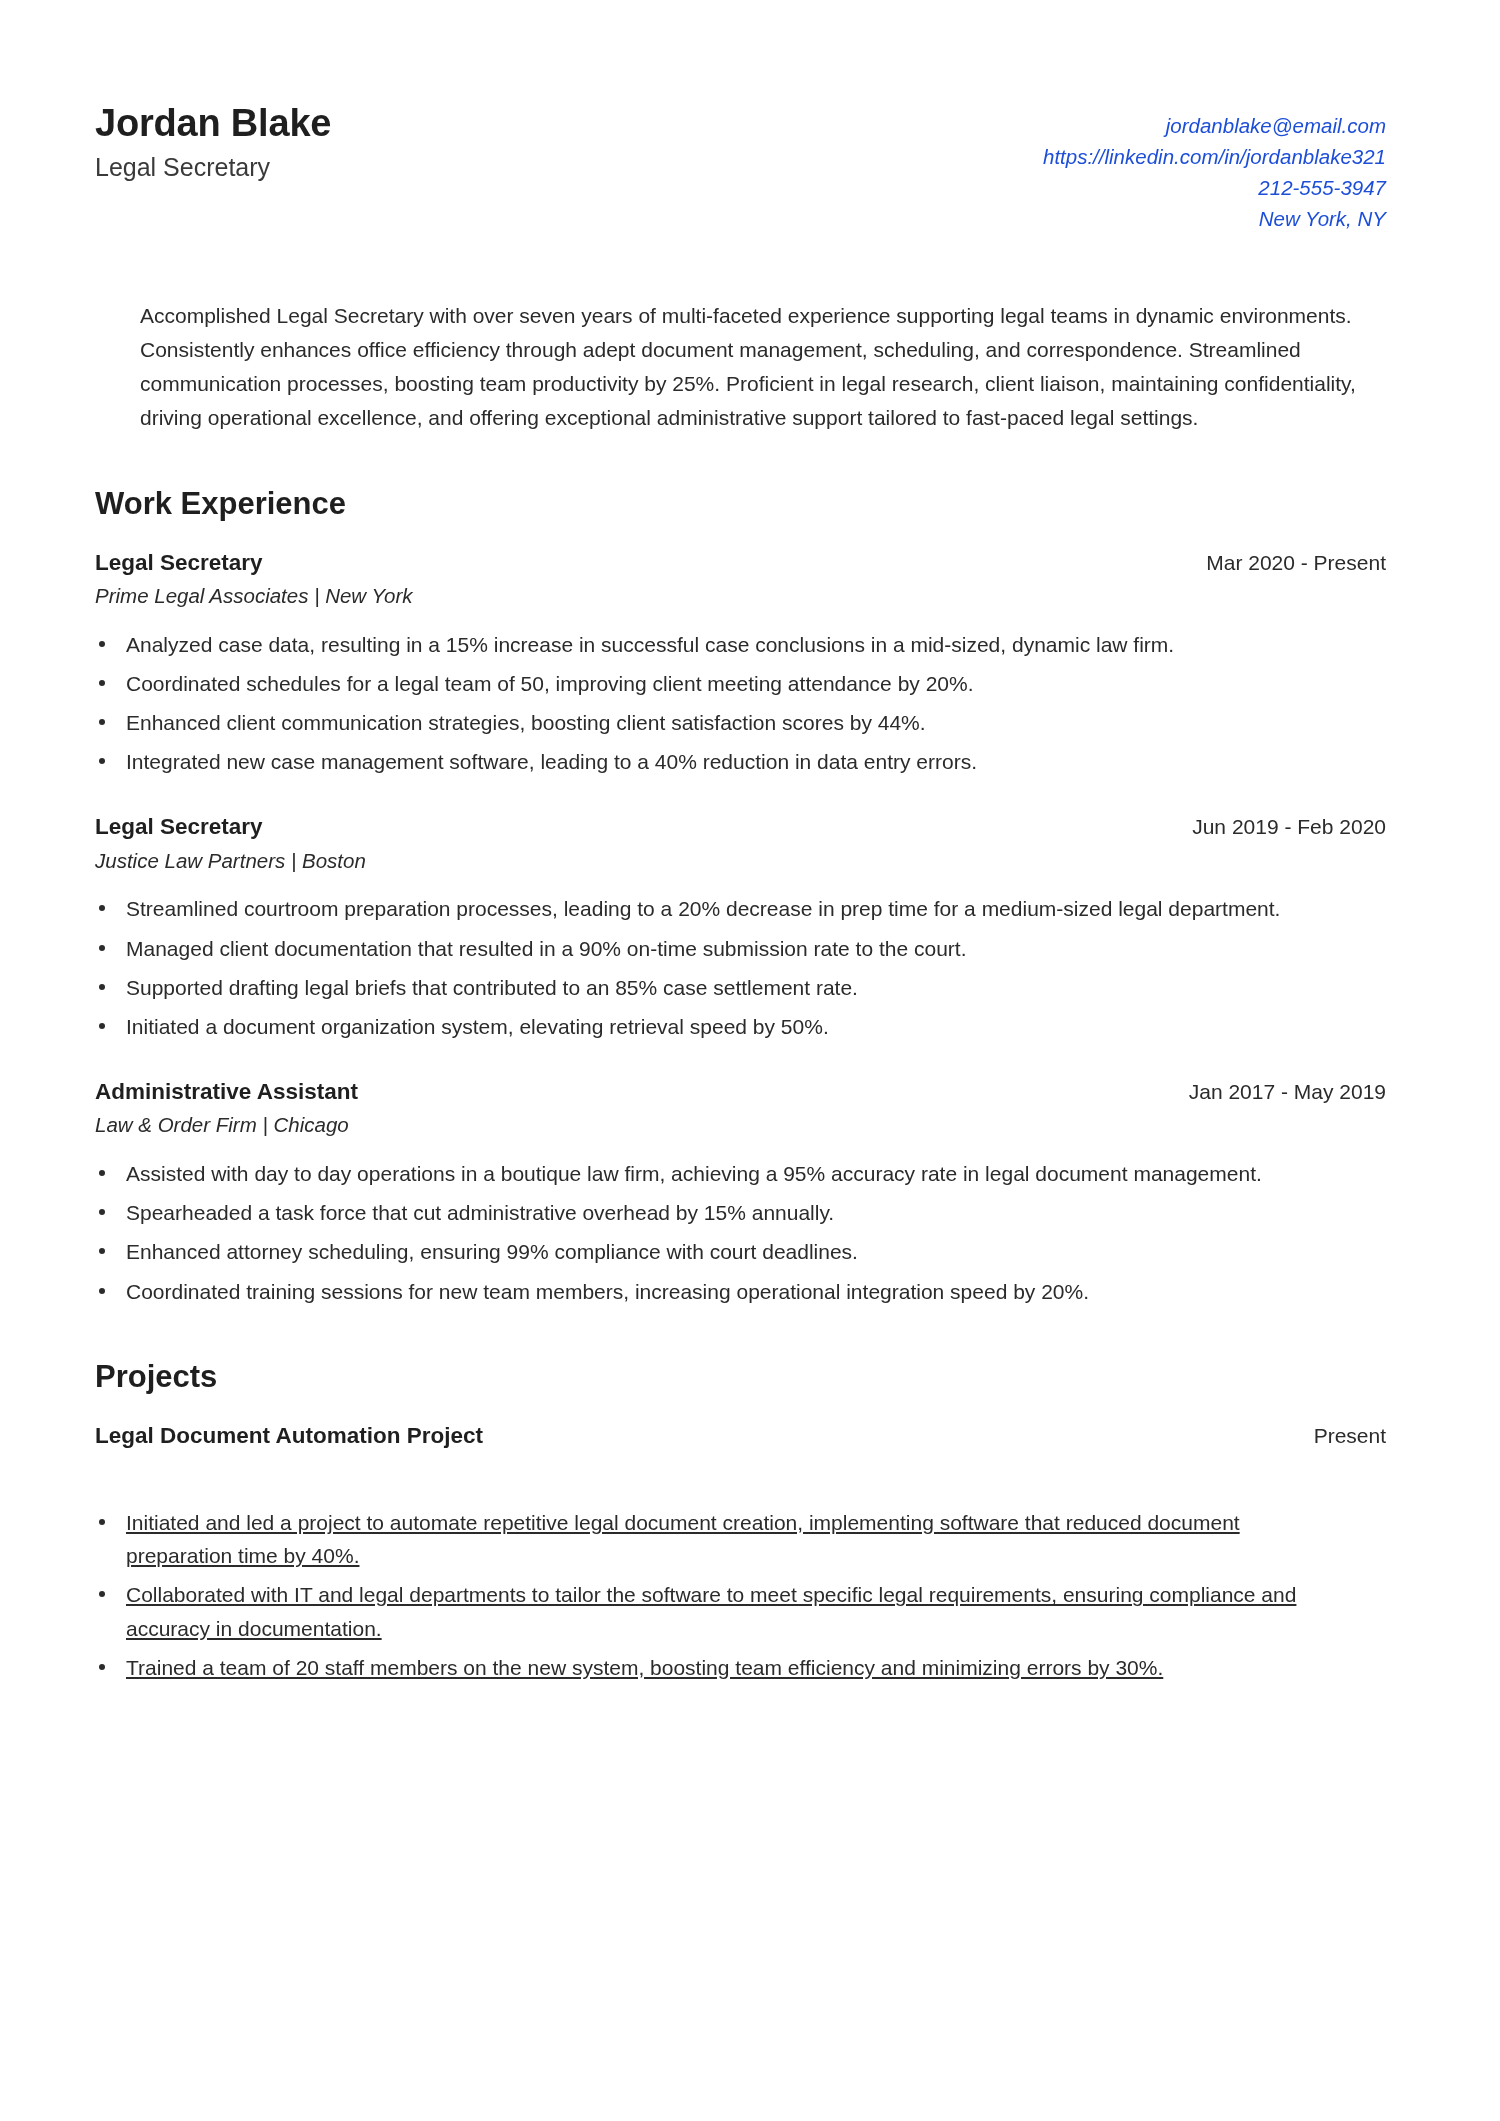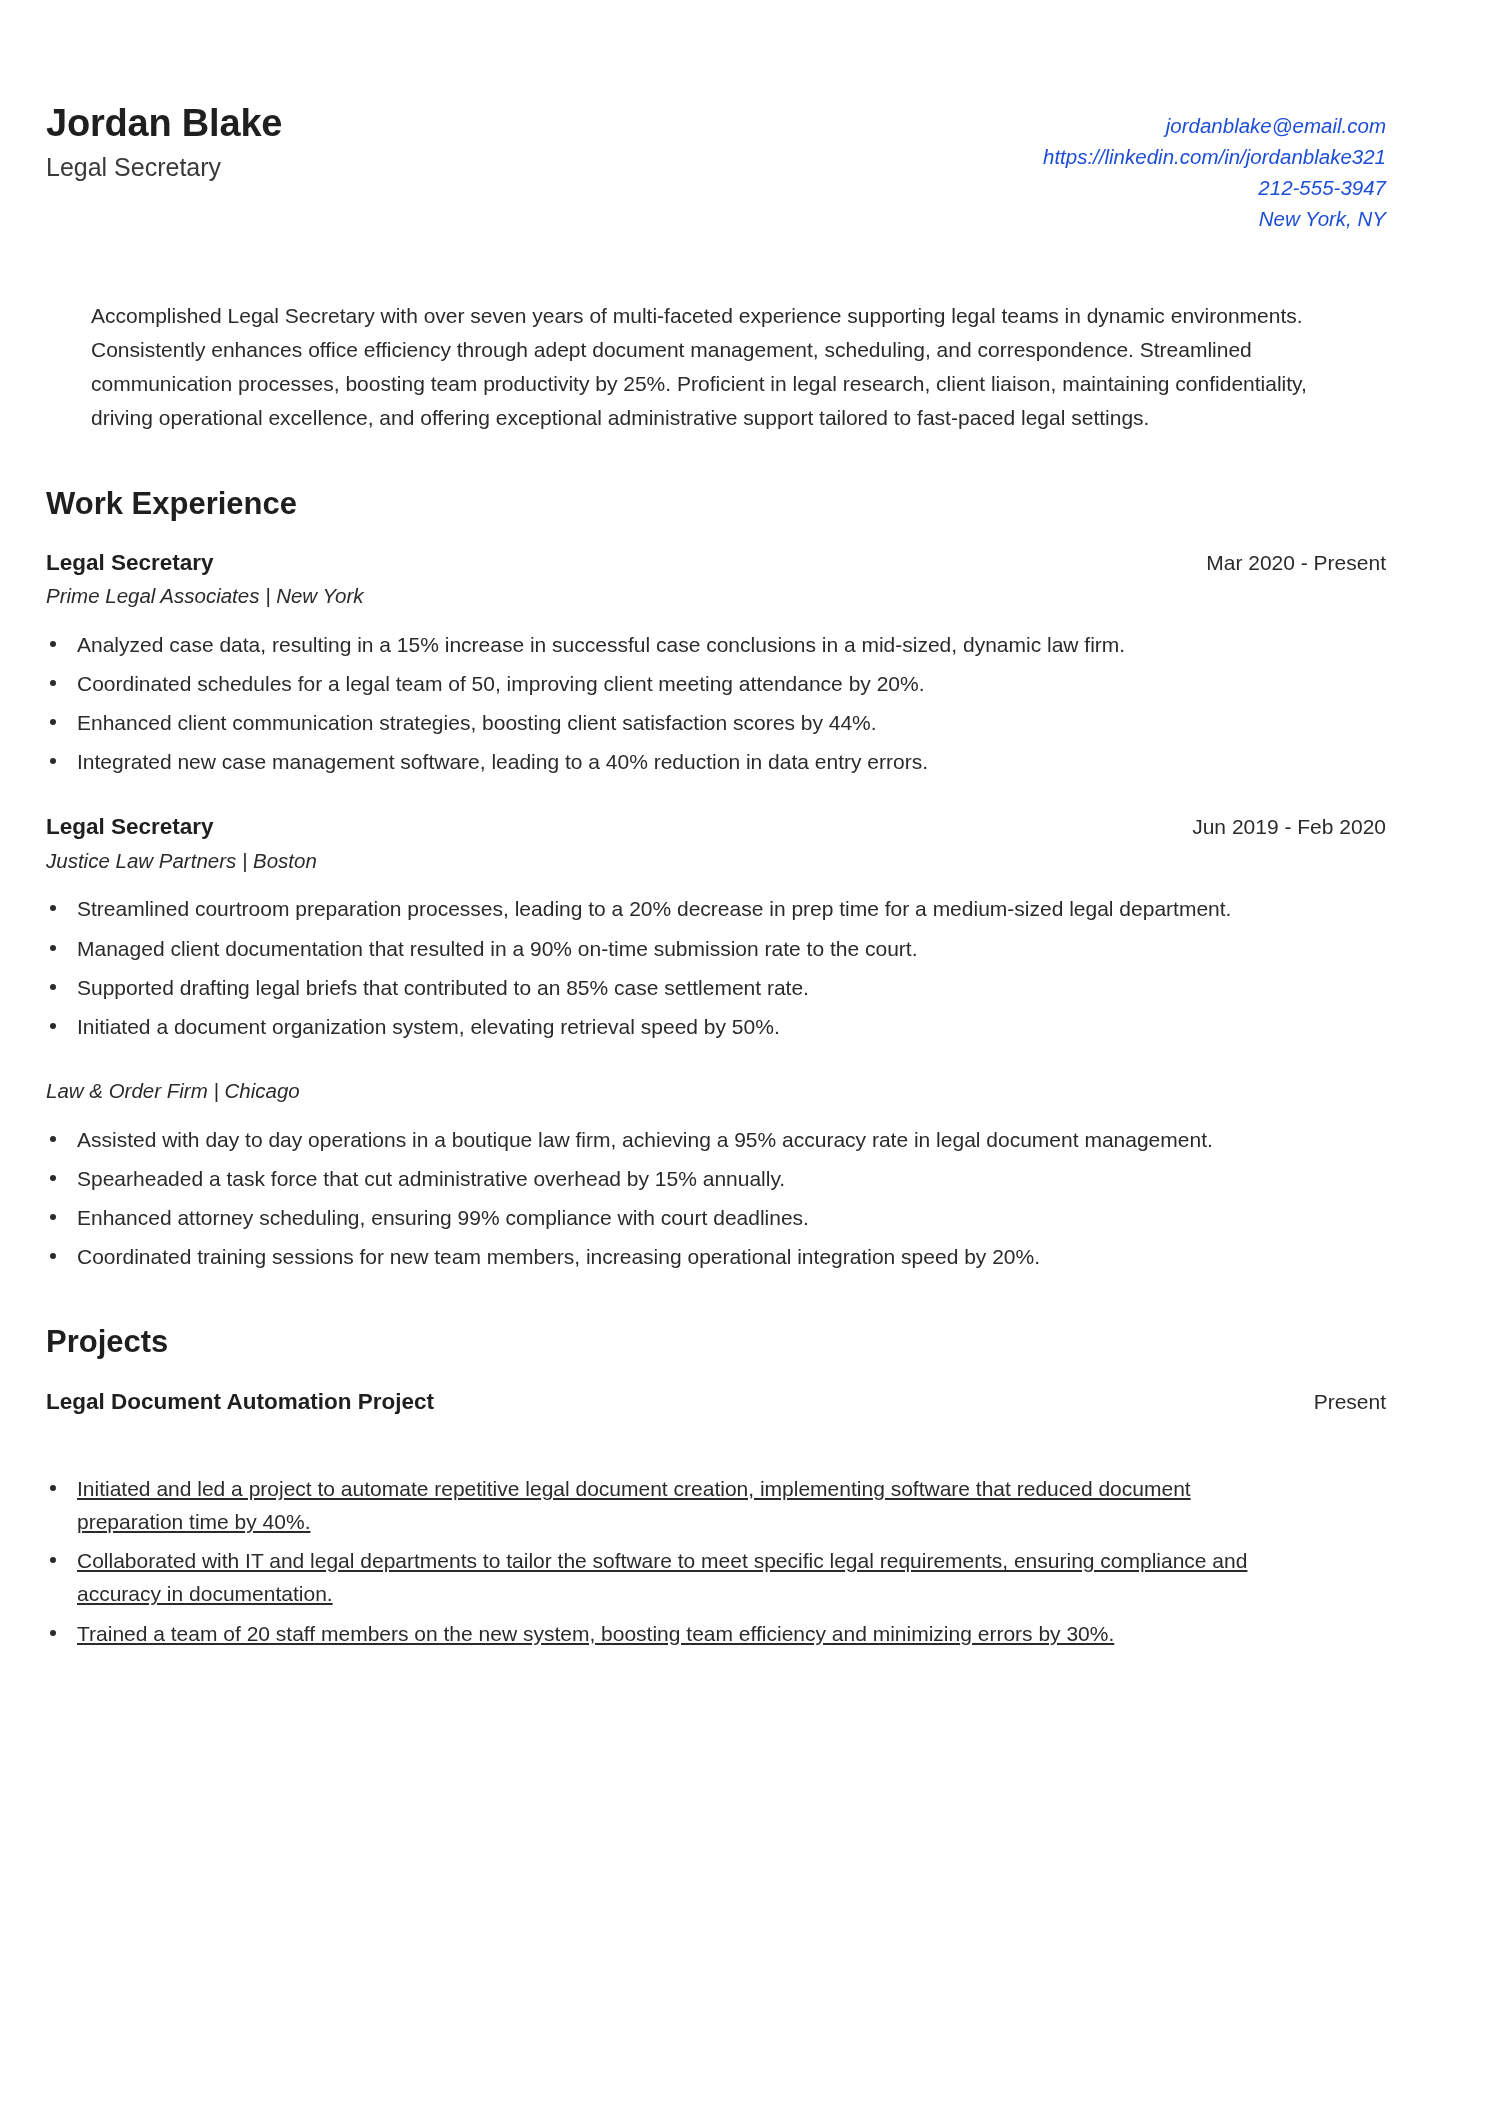--- a/index.html
+++ b/index.html
@@ -18,7 +18,7 @@
     width: 1496px;
     height: 2121px;
     box-sizing: border-box;
-    padding: 98px 110px 0 46px;
+    padding: 98px 110px 0 95px;
     background: #ffffff;
     position: relative;
   }

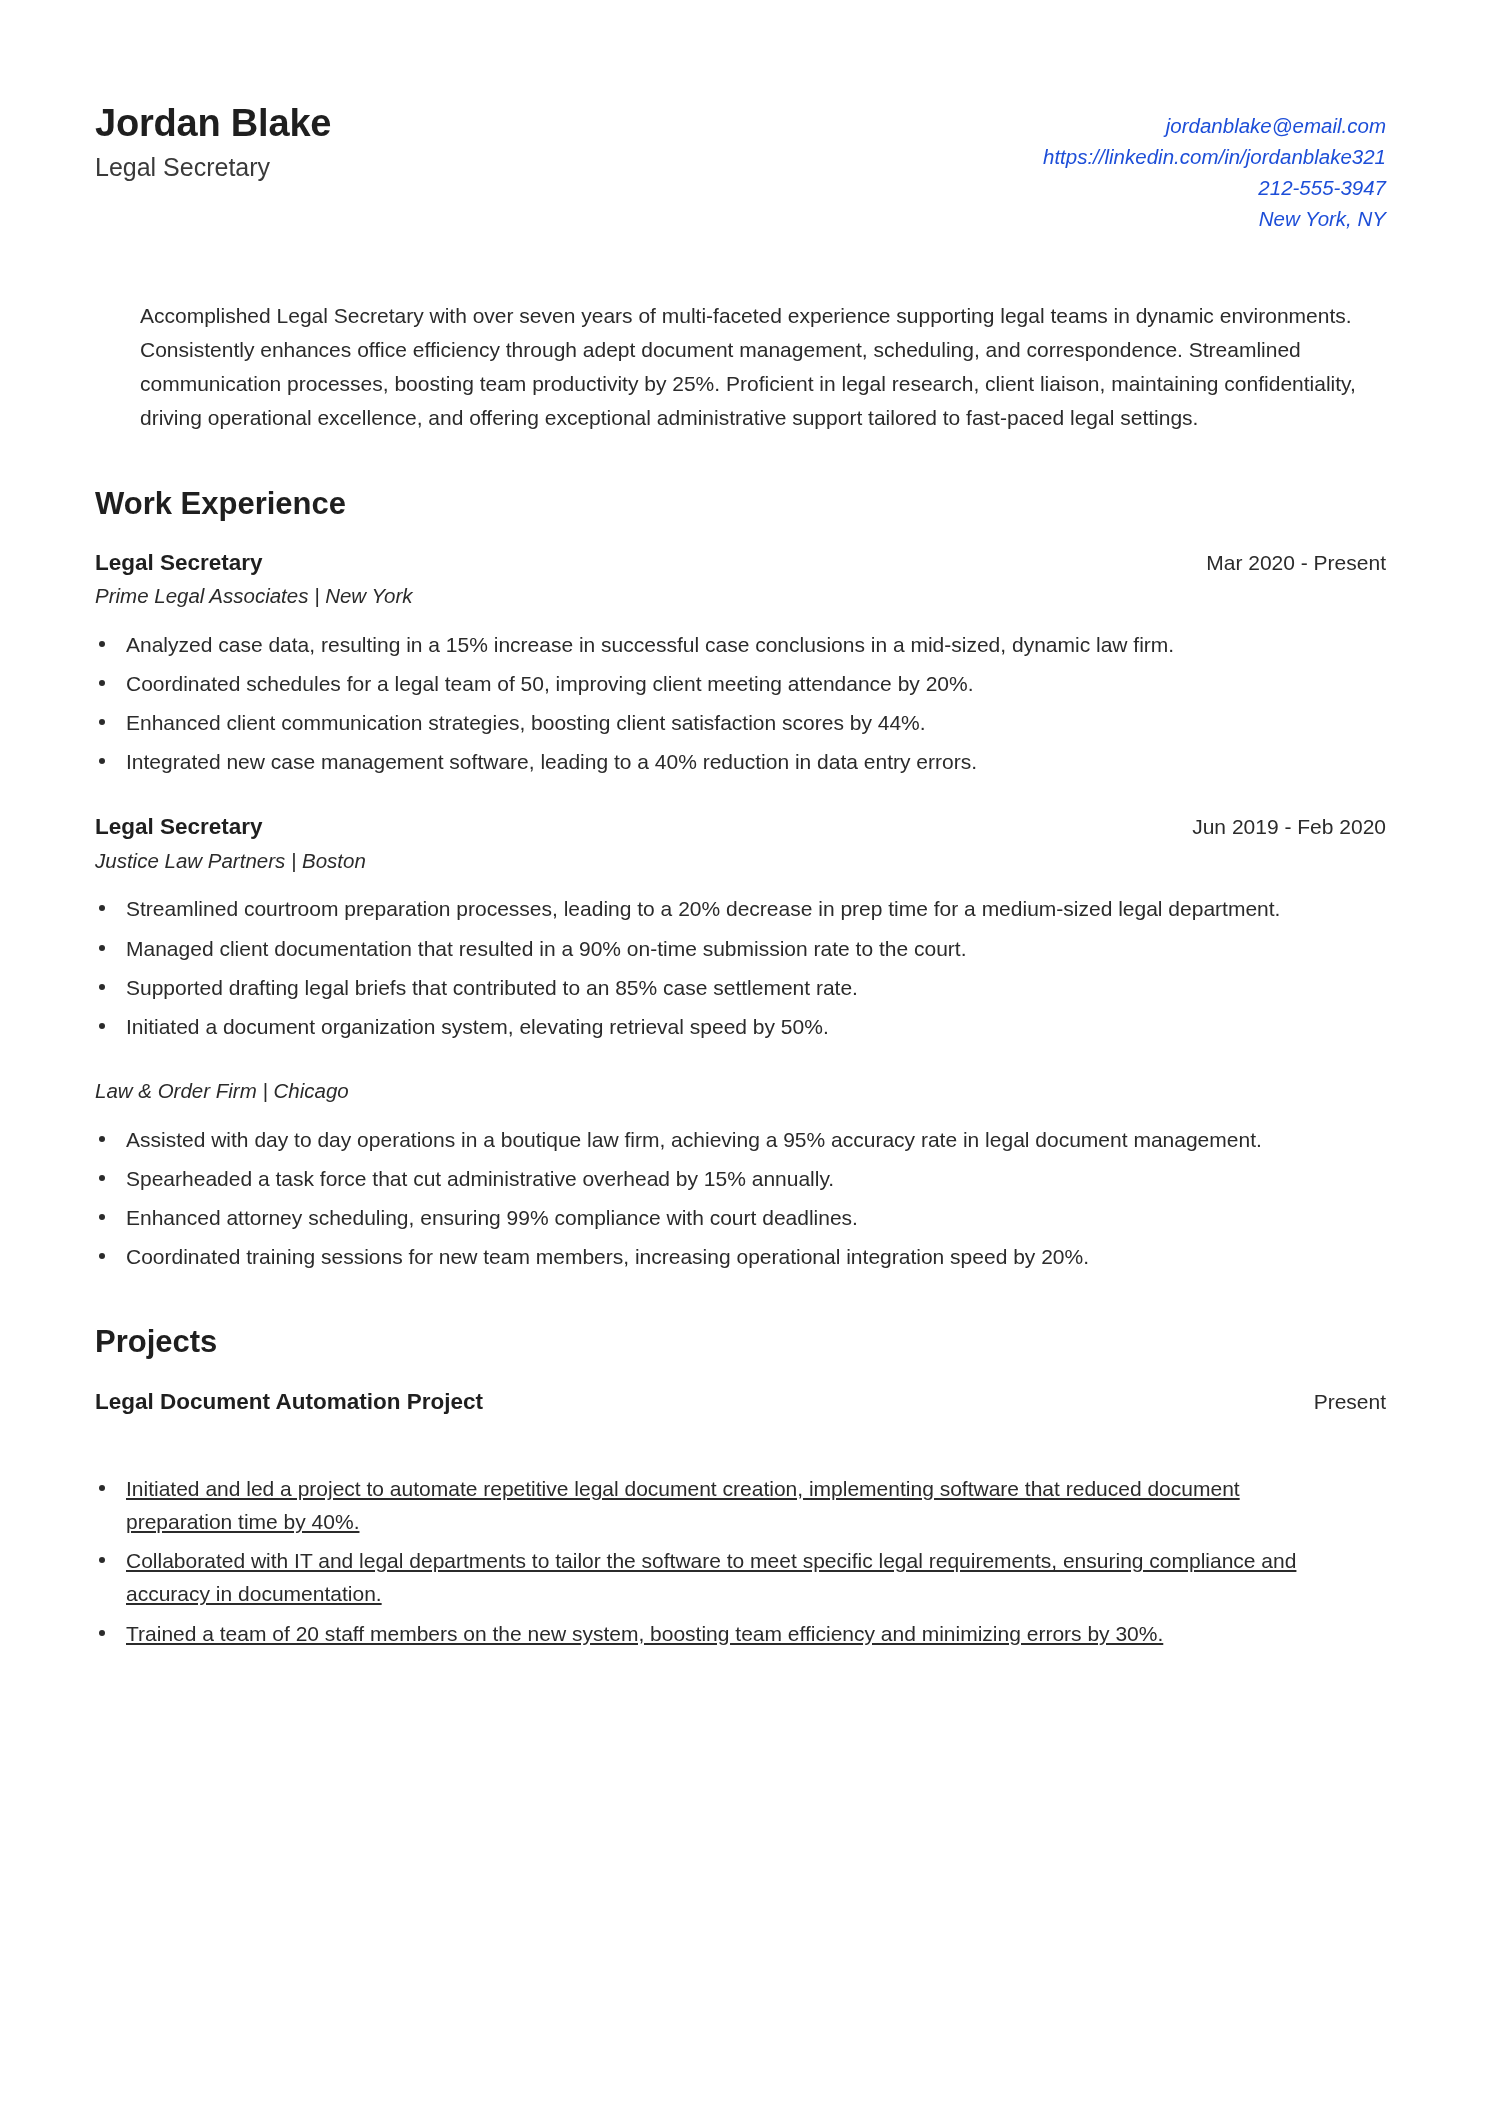--- a/index.html
+++ b/index.html
@@ -185,6 +185,10 @@
     </div>
 
     <div class="entry">
+      <div class="entry-head">
+        <div class="entry-title">Administrative Assistant</div>
+        <div class="entry-date">Jan 2017 - May 2019</div>
+      </div>
       <div class="entry-sub">Law &amp; Order Firm | Chicago</div>
       <ul class="bullets">
         <li>Assisted with day to day operations in a boutique law firm, achieving a 95% accuracy rate in legal document management.</li>

